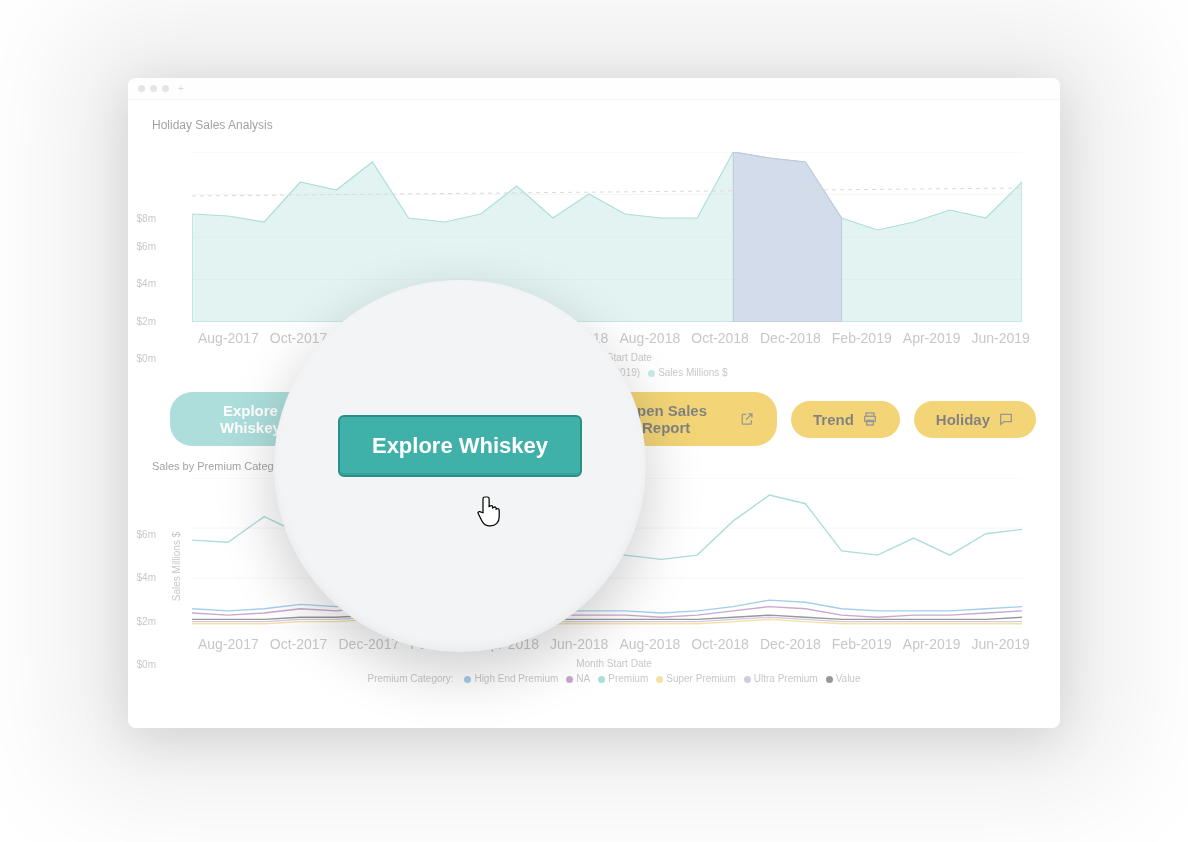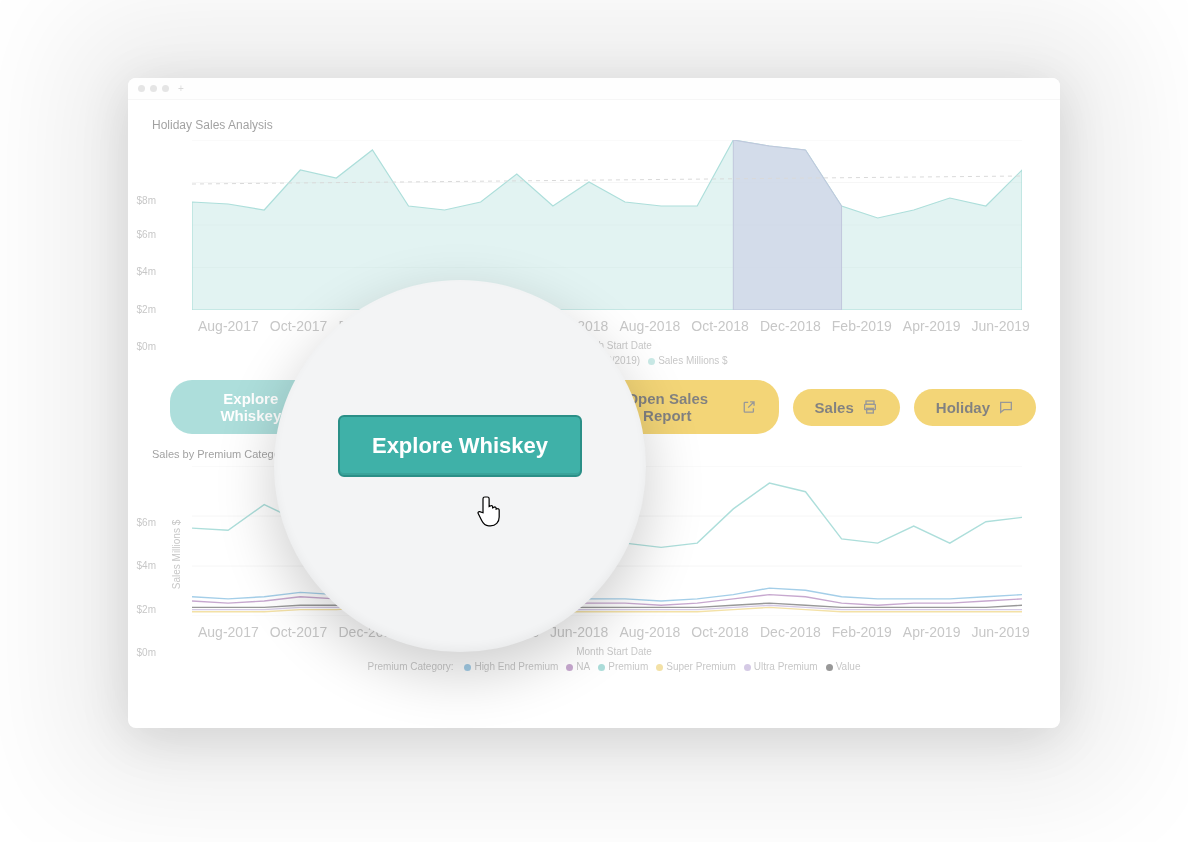--- a/index.html
+++ b/index.html
@@ -33,7 +33,7 @@
   }
   .titlebar .dot { width:7px; height:7px; border-radius:50%; background:#d0d0d0; } .titlebar .plus{font-size:10px;color:#bbb;margin-left:4px;}
   .content { padding: 18px 24px 10px 24px; position: relative; }
-  .section-title { font-size: 12px; color:#555; margin-bottom:8px; }
+  .section-title { font-size: 12px; color:#555; margin-bottom:20px; }
 
   .chart-box { position: relative; }
   .y-ticks { position:absolute; left:-36px; top:0; bottom:20px; font-size:10px; color:#999; }

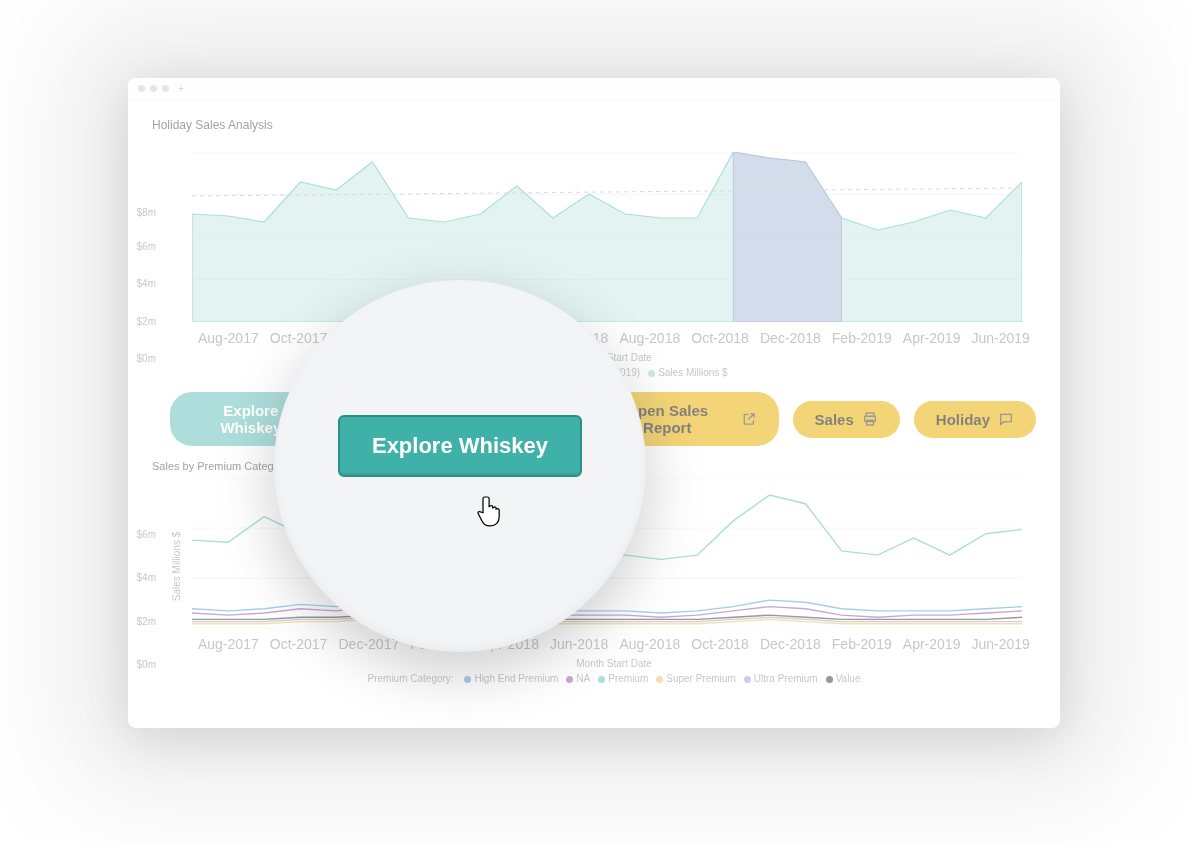--- a/index.html
+++ b/index.html
@@ -104,7 +104,7 @@
           <div style="bottom: 37.5px;">$2m</div>
           <div style="bottom: 75px;">$4m</div>
           <div style="bottom: 112.5px;">$6m</div>
-          <div style="bottom: 146px;">$8m</div>
+          <div style="bottom: 140px;">$8m</div>
         </div>
       <svg id="svg1" width="830" height="170">
         <g class="grid" id="grid1">

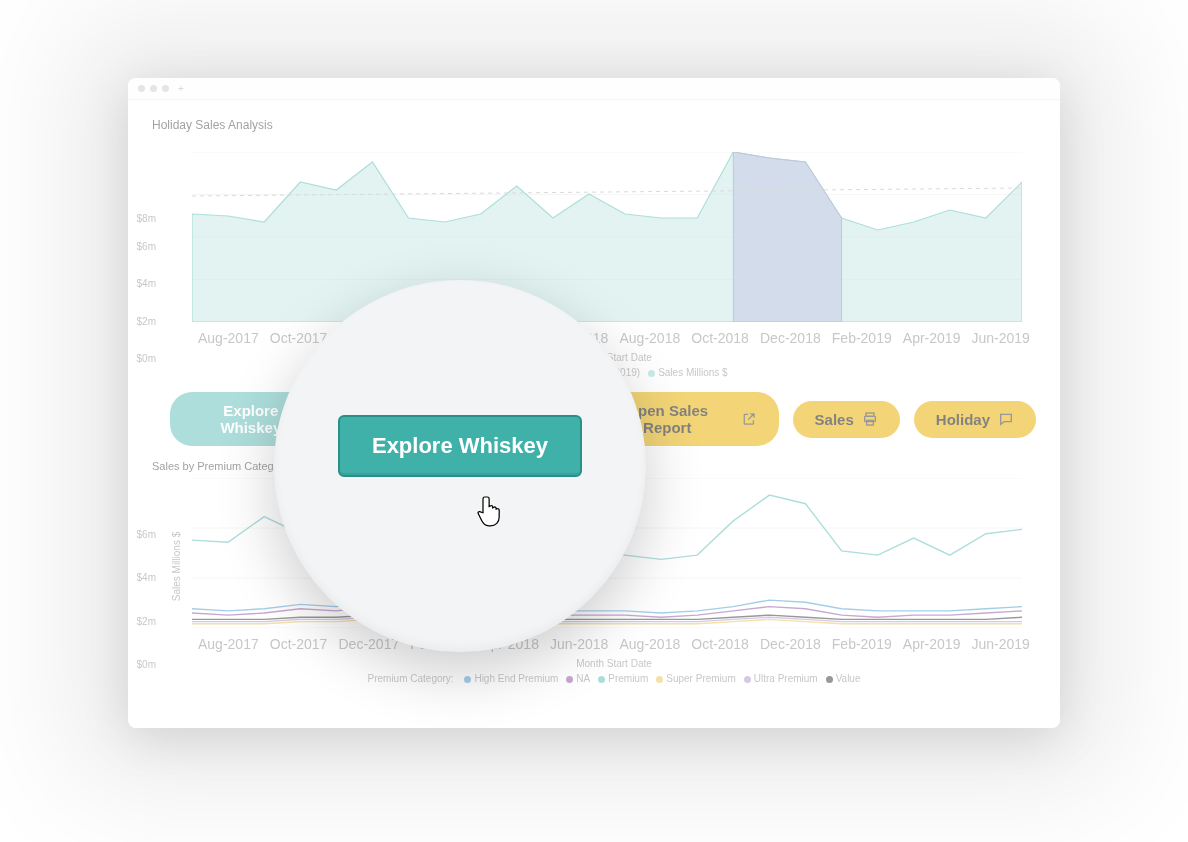--- a/index.html
+++ b/index.html
@@ -150,7 +150,7 @@
           </svg>
       </button>
       <button class="btn btn-gray">
-        <span>Sales</span>
+        <span>Trend</span>
         <svg viewBox="0 0 24 24" fill="none" stroke="#444" stroke-width="2">
             <rect x="6" y="3" width="12" height="5"></rect>
             <rect x="4" y="8" width="16" height="8" rx="1"></rect>

